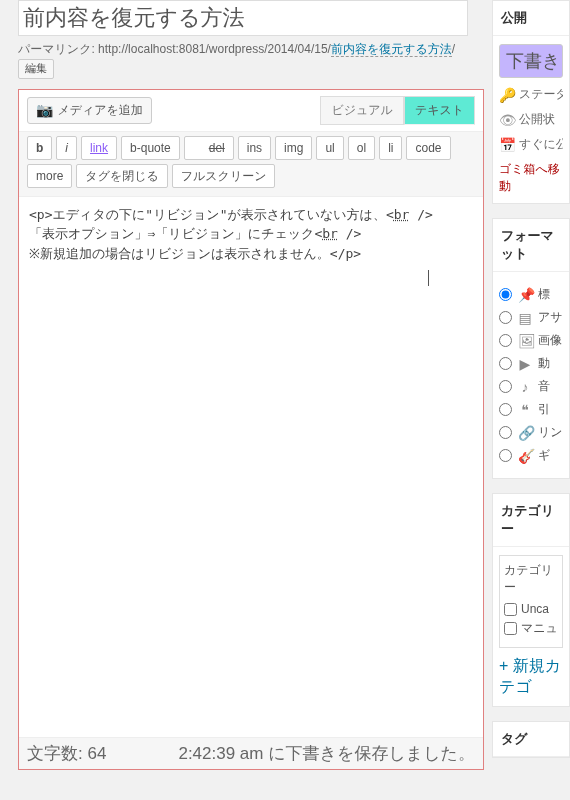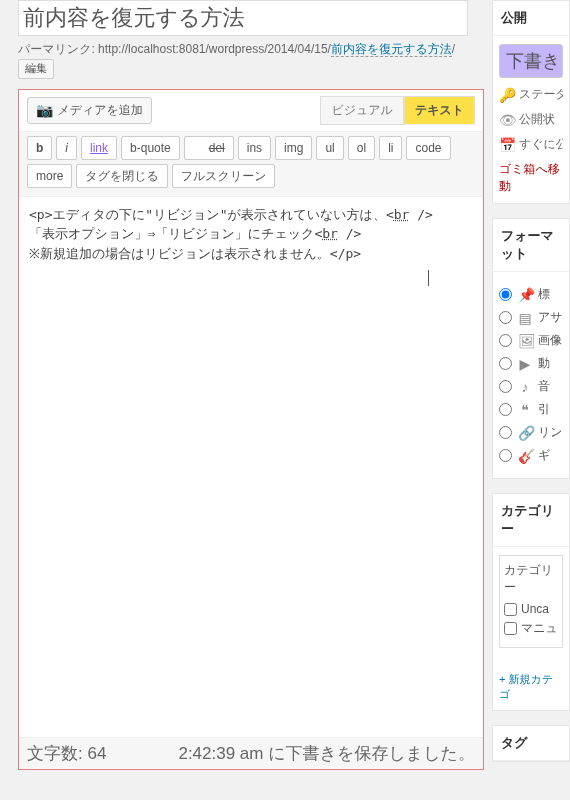--- a/index.html
+++ b/index.html
@@ -16,7 +16,7 @@
   .media-btn .icn { font-size:14px; color:#888; }
   .tabs { margin-left:auto; display:flex;border-radius:11px; }
   .tab { border:1px solid #ddd; padding:5px 10px; font-size:12px; color:#777; background:#f6f6f6; cursor:pointer; }
-  .tab.active { background:#fde047; border-bottom-color:#f1f1f1; color:#555;font-weight:bold; }
+  .tab.active { background:#5eead4; border-bottom-color:#f1f1f1; color:#555; }
   .qt-row { padding:4px 8px 8px 8px; display:flex; flex-wrap:wrap; gap:4px; background:#f6f6f6; border-top:1px solid #eee; border-bottom:1px solid #eee;}
   .qt-btn { border:1px solid #ccc; background:#fff; border-radius:2px; padding:2px 8px; font-size:12px; color:#555; cursor:pointer; line-height:18px;}
   .qt-btn.b { font-weight:bold; }

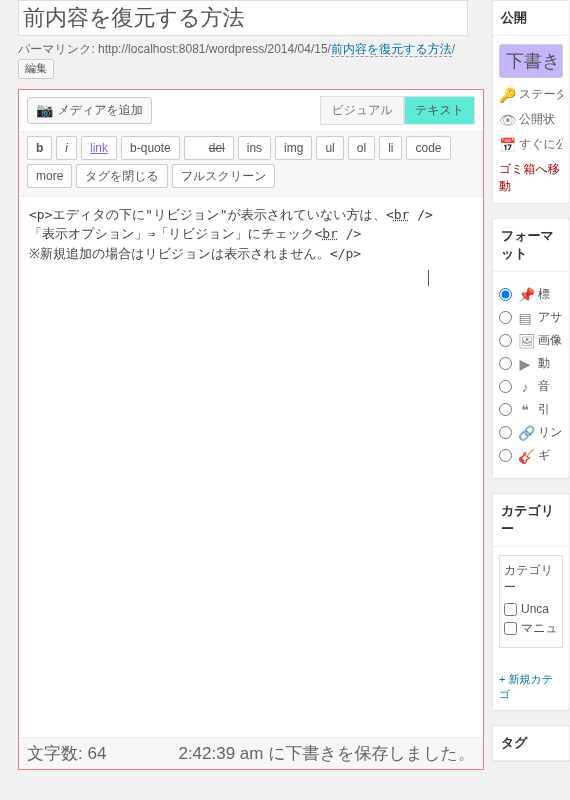--- a/index.html
+++ b/index.html
@@ -41,7 +41,7 @@
   .cat-inner { border:1px solid #ddd; padding:6px 4px; }
   .cat-tab { font-size:12px; color:#555; margin-bottom:6px;}
   .cat-row { display:flex; align-items:center; gap:4px; font-size:12px; color:#555; margin:4px 0;}
-  .add-cat { color:#0074a2; font-size:11px; margin-top:24px; display:block; cursor:pointer;}
+  .add-cat { color:#0074a2; font-size:16px; margin-top:8px; display:block; cursor:pointer;}
   .cursor-caret { position:absolute; left:428px; top:270px; width:1px; height:16px; background:#555;}
 </style>
 </head>

